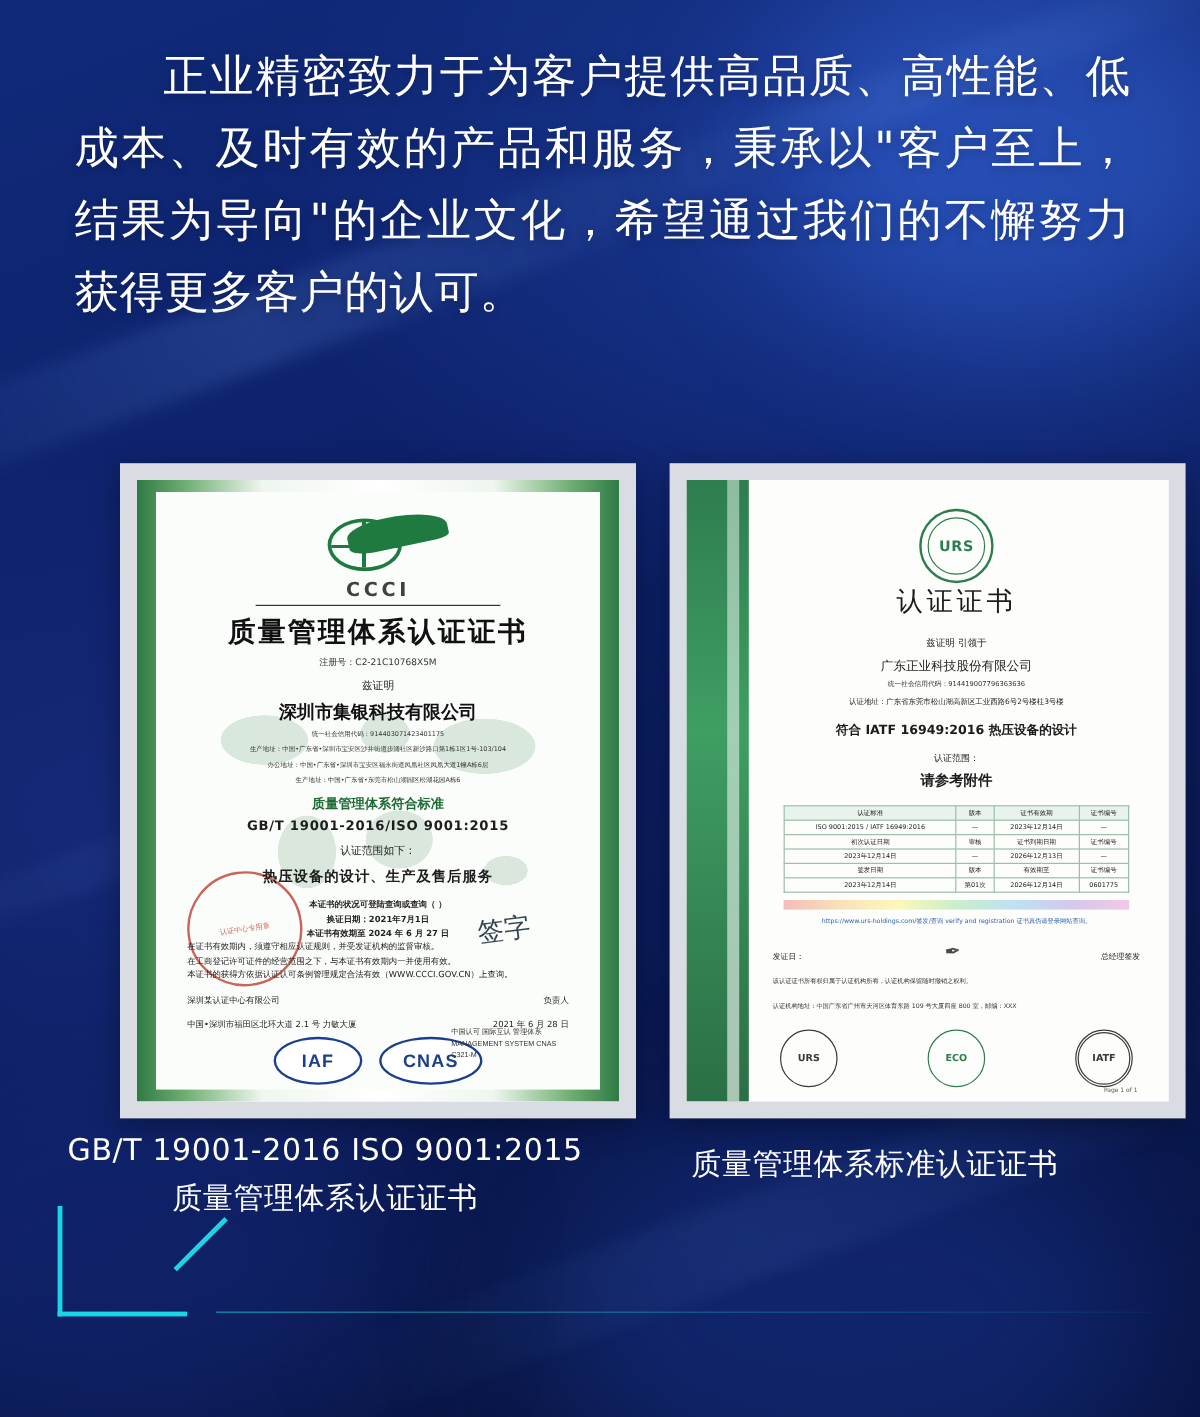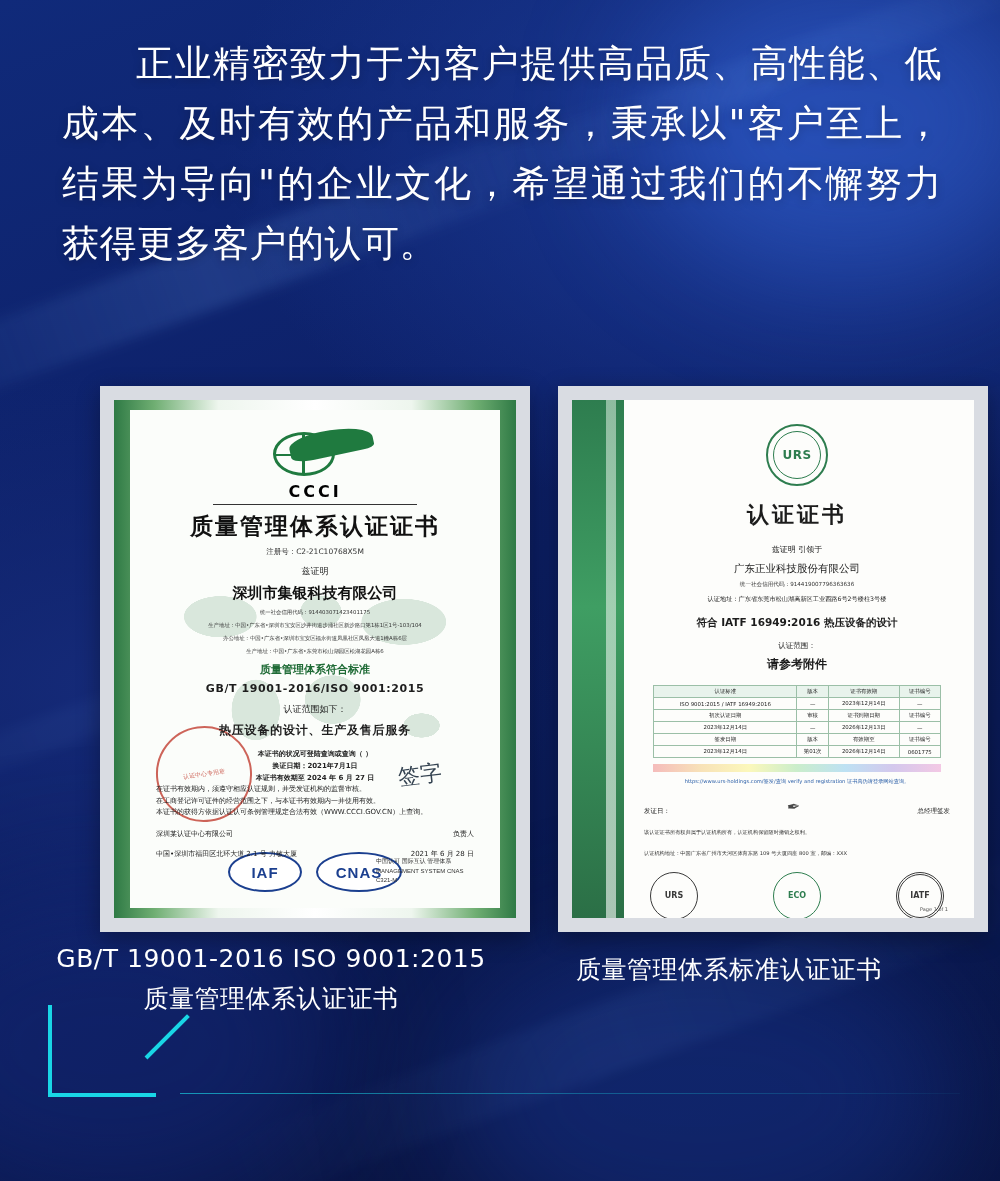--- a/index.html
+++ b/index.html
@@ -145,7 +145,7 @@
   }
   .c1-acr {
     font-size: 16px; font-weight: bold; letter-spacing: 3px;
-    color: #000000; margin-top: 2px;
+    color: #404040; margin-top: 2px;
   }
   .c1-rule { width: 64%; height: 1px; background: #333; margin: 3px auto 6px; }
   .c1-title {

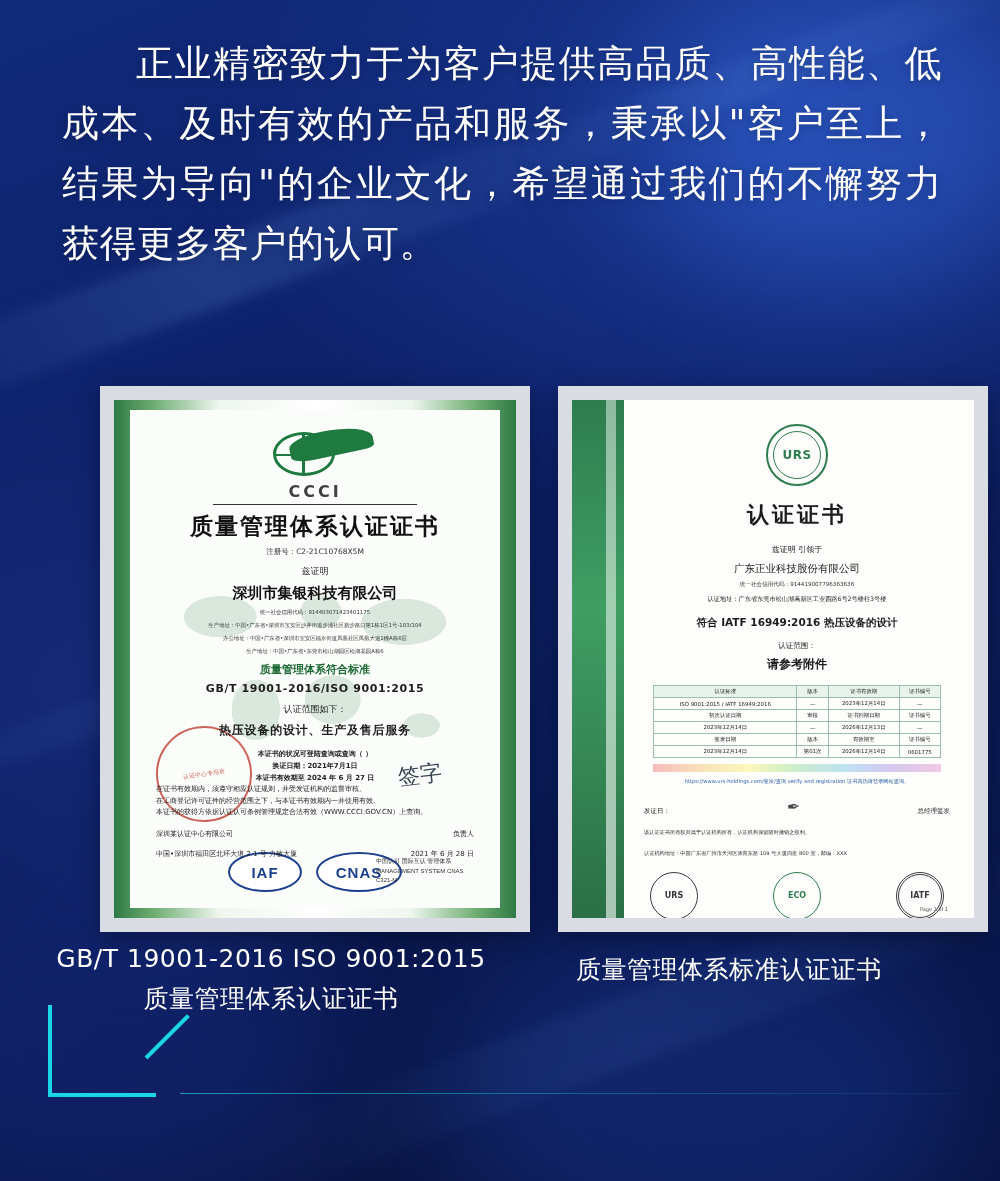--- a/index.html
+++ b/index.html
@@ -221,7 +221,7 @@
     border: 1px solid #2e7d4f; border-radius: 50%;
   }
   .c2-seal span { font-size: 12px; font-weight: bold; color: #2e7d4f; letter-spacing: .5px; }
-  .c2-title { font-size: 22px; font-weight: bold; letter-spacing: 3px; margin-top: 14px; }
+  .c2-title { font-size: 22px; font-weight: normal; letter-spacing: 3px; }
   .c2-line1 { font-size: 8px; margin-top: 14px; }
   .c2-company { font-size: 10.5px; margin-top: 7px; }
   .c2-tiny { font-size: 5.6px; margin-top: 5px; color: #333; }

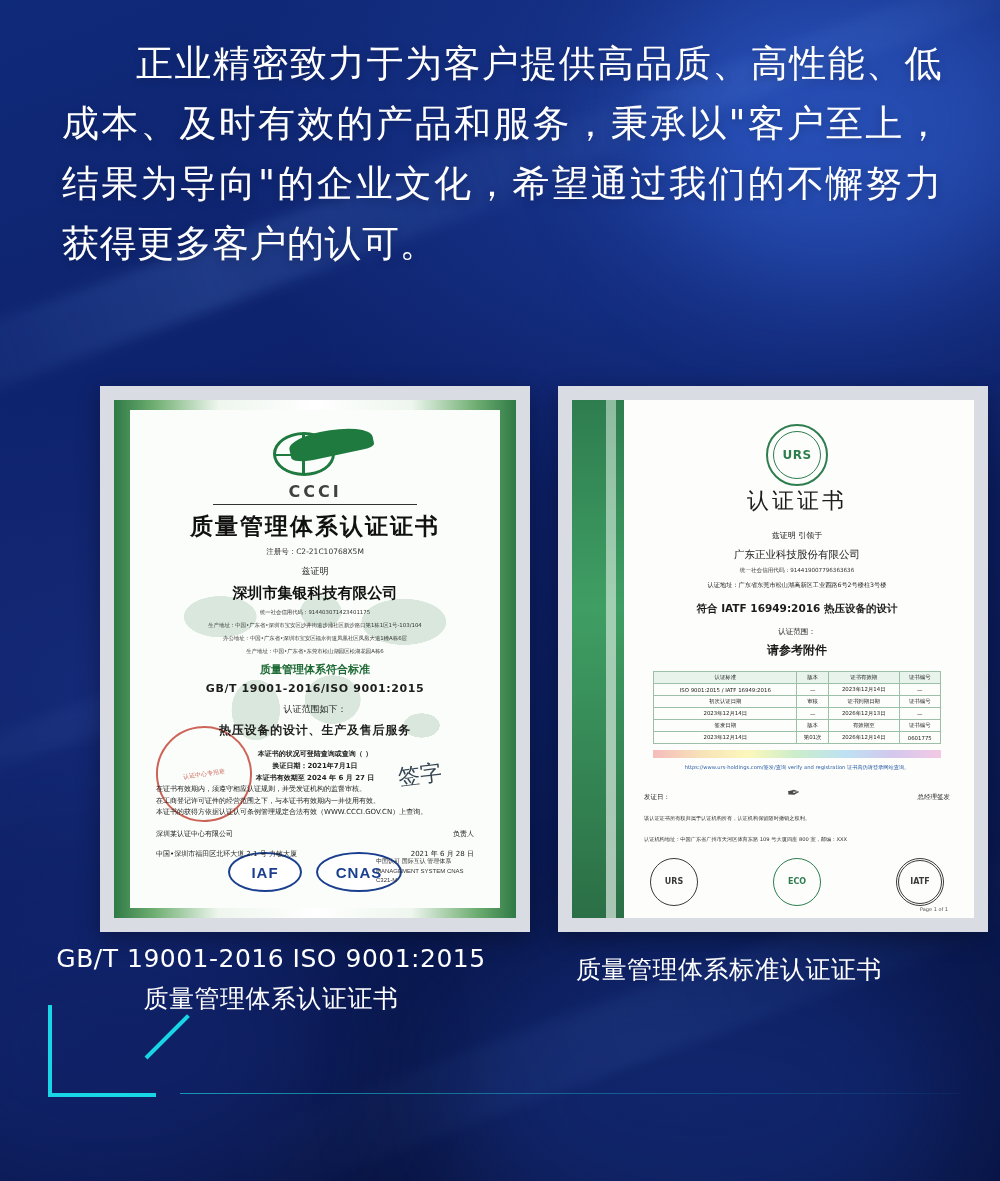--- a/index.html
+++ b/index.html
@@ -176,7 +176,7 @@
     transform: rotate(-7deg); opacity: .85;
   }
   .c1-badges {
-    position: absolute; left: 0; right: 0; bottom: 16px;
+    position: absolute; left: 0; right: 0; bottom: 4px;
     display: flex; align-items: center; justify-content: center; gap: 14px;
   }
   .oval {

